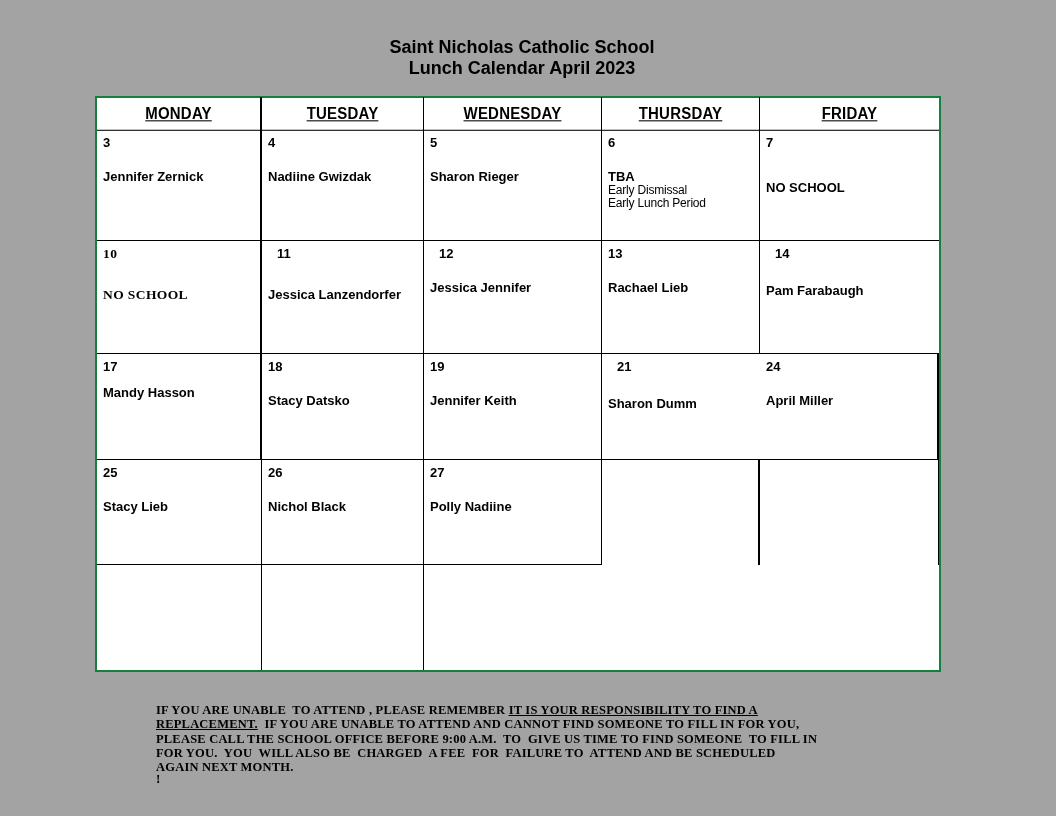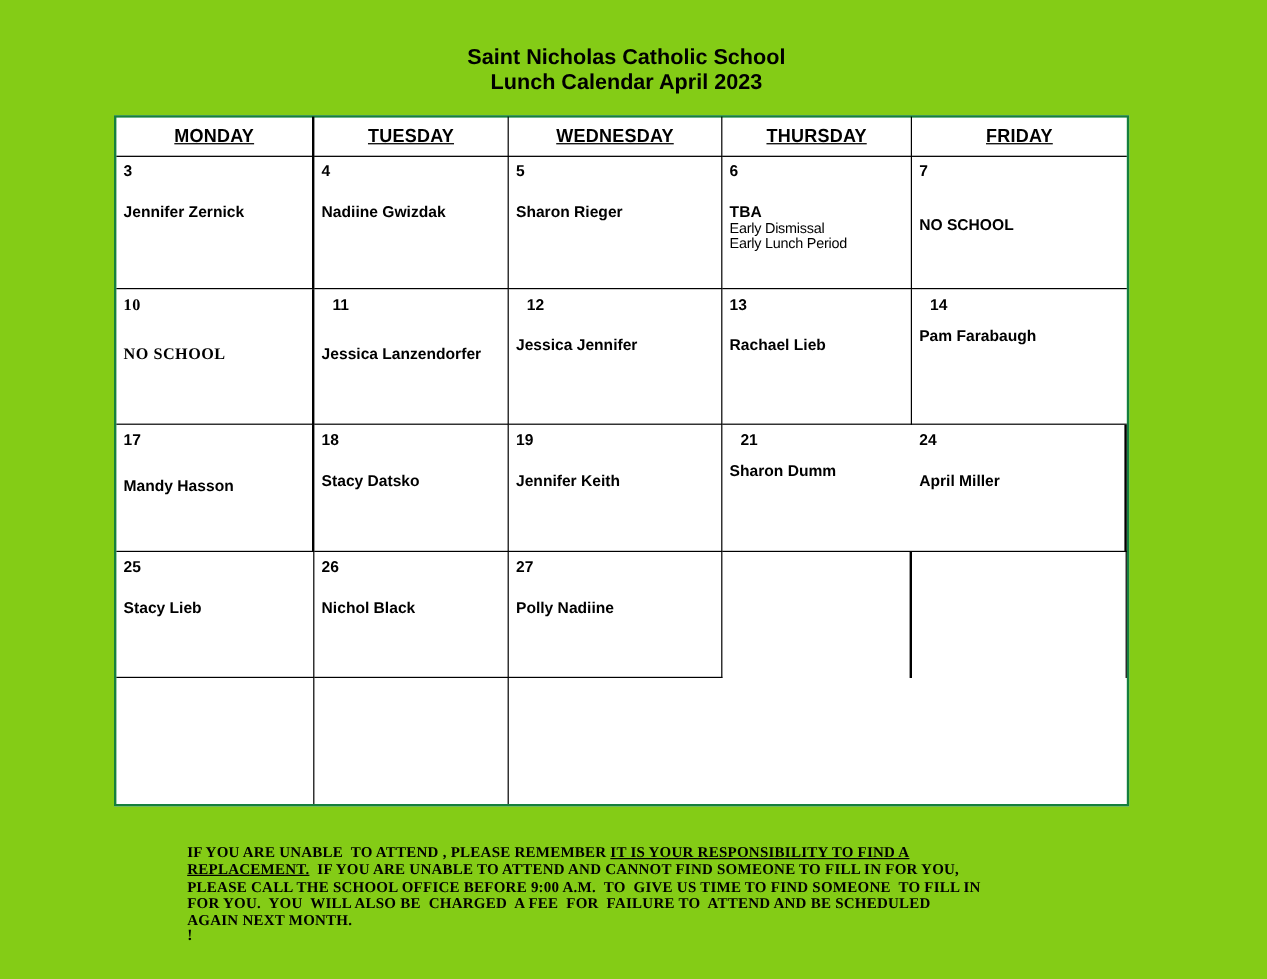--- a/index.html
+++ b/index.html
@@ -7,7 +7,7 @@
   .page {
     position:relative;
     width:1056px; height:816px;
-    background:#84cc16;
+    background:#a3a3a3;
     color:#000000;
     overflow:hidden;
     font-family:"Liberation Sans", sans-serif;

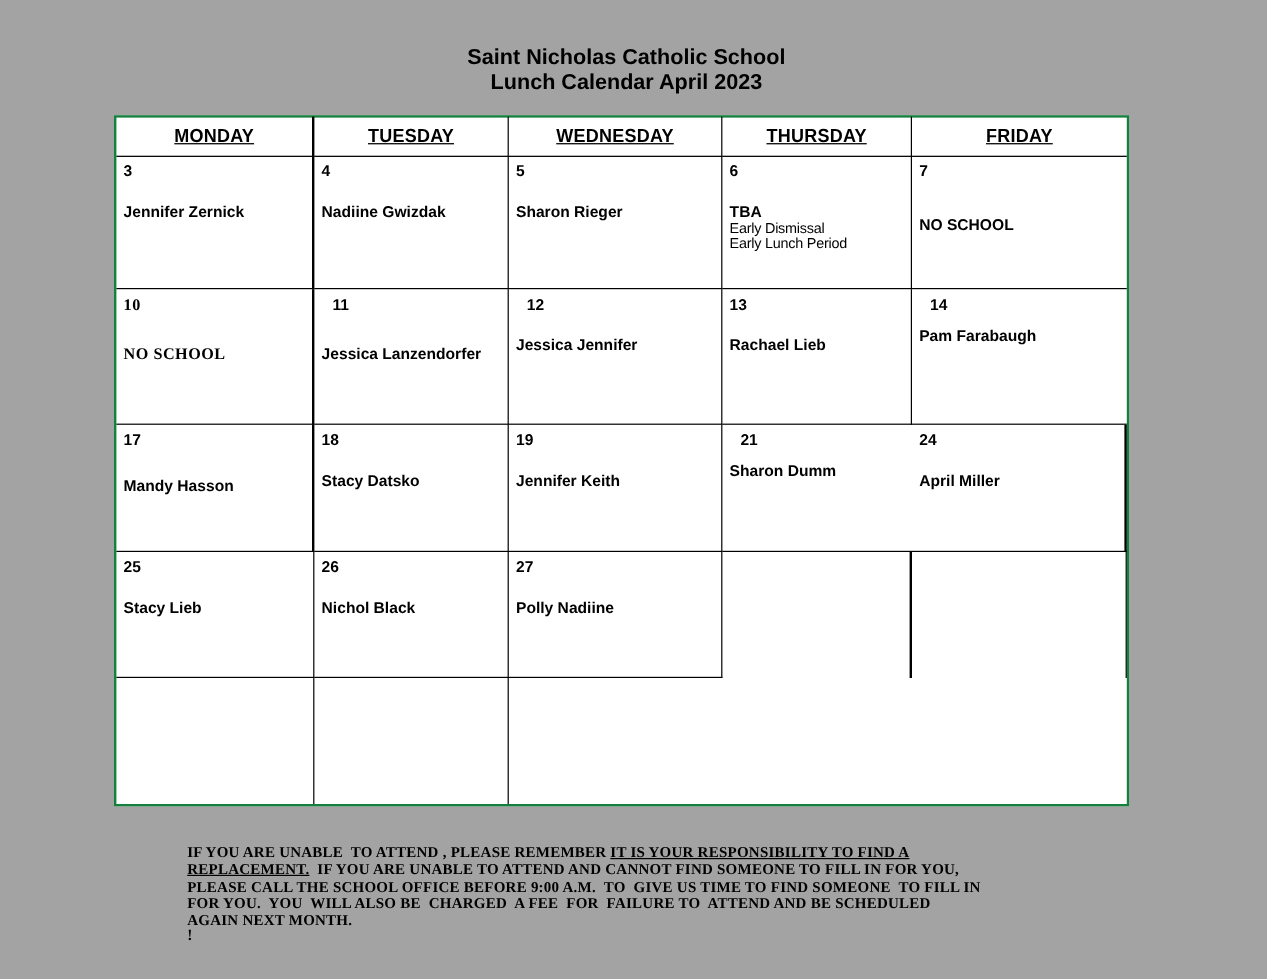--- a/index.html
+++ b/index.html
@@ -52,7 +52,7 @@
   .date.ind { padding-left:9px; }
   .name { margin-top:20px; font-weight:bold; font-size:13px; line-height:14px; white-space:nowrap; }
   .mt-8  { margin-top:24px; }
-  .mt-12 { margin-top:12px; }
+  .mt-12 { margin-top:23px; }
   .mt-27 { margin-top:27px; }
   .mt-31 { margin-top:31px; }
   .serif .date, .serif .name {

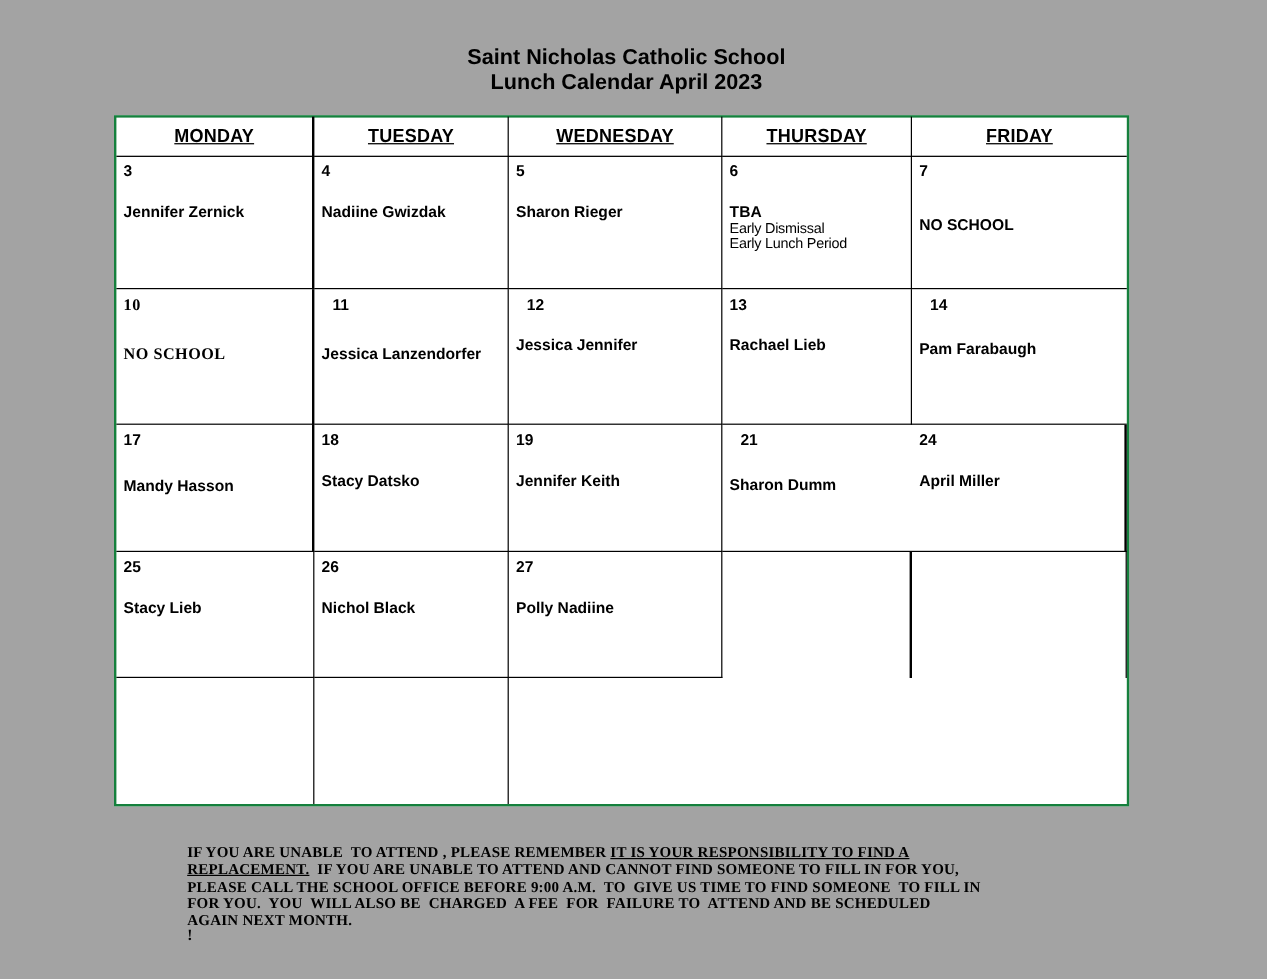--- a/index.html
+++ b/index.html
@@ -51,7 +51,7 @@
   .date { font-weight:bold; font-size:13px; line-height:15px; }
   .date.ind { padding-left:9px; }
   .name { margin-top:20px; font-weight:bold; font-size:13px; line-height:14px; white-space:nowrap; }
-  .mt-8  { margin-top:24px; }
+  .mt-8  { margin-top:12px; }
   .mt-12 { margin-top:23px; }
   .mt-27 { margin-top:27px; }
   .mt-31 { margin-top:31px; }

